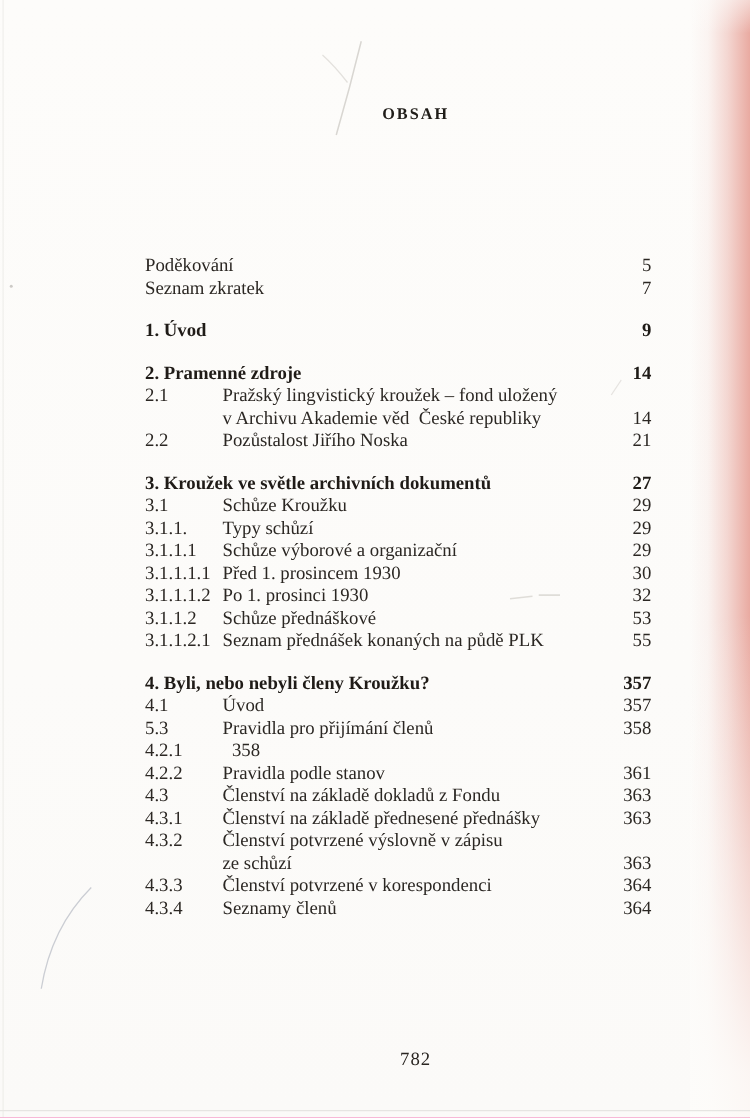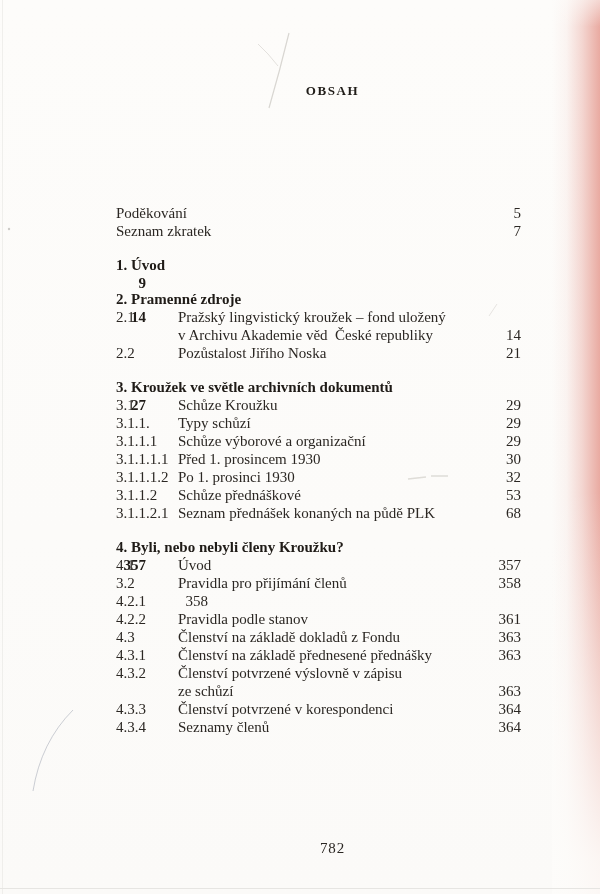--- a/index.html
+++ b/index.html
@@ -106,7 +106,6 @@
   .toc-row.bold {
     font-weight: bold;
     color: #1f1b17;
-    flex-direction: column;
   }
   .toc-num {
     flex: 0 0 62px;

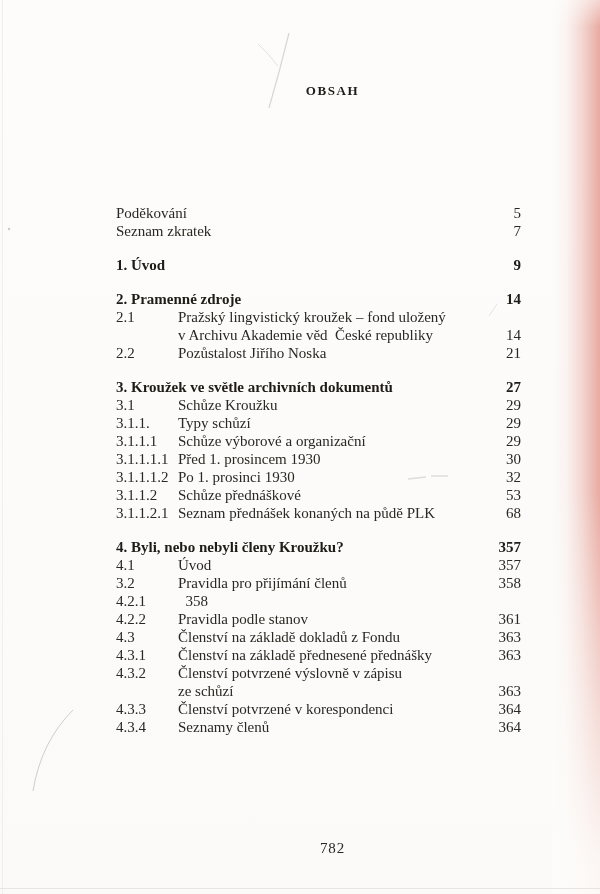--- a/index.html
+++ b/index.html
@@ -233,7 +233,7 @@
         <div class="toc-row">
           <span class="toc-num">3.1.1.2.1</span>
           <span class="toc-label">Seznam přednášek konaných na půdě PLK</span>
-          <span class="toc-page">68</span>
+          <span class="toc-page">55</span>
         </div>
       </div>
       <div class="toc-section">

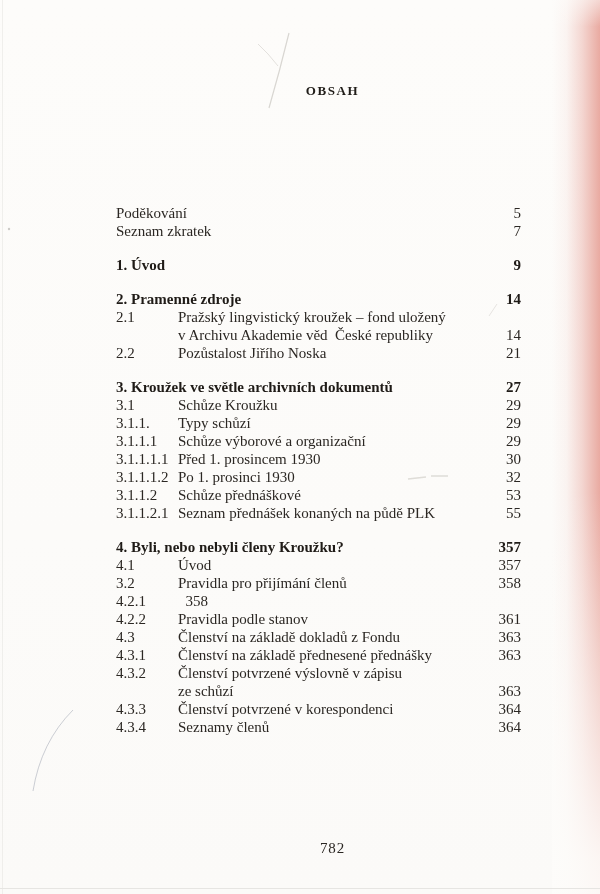--- a/index.html
+++ b/index.html
@@ -247,7 +247,7 @@
           <span class="toc-page">357</span>
         </div>
         <div class="toc-row">
-          <span class="toc-num">3.2</span>
+          <span class="toc-num">5.3</span>
           <span class="toc-label">Pravidla pro přijímání členů</span>
           <span class="toc-page">358</span>
         </div>

